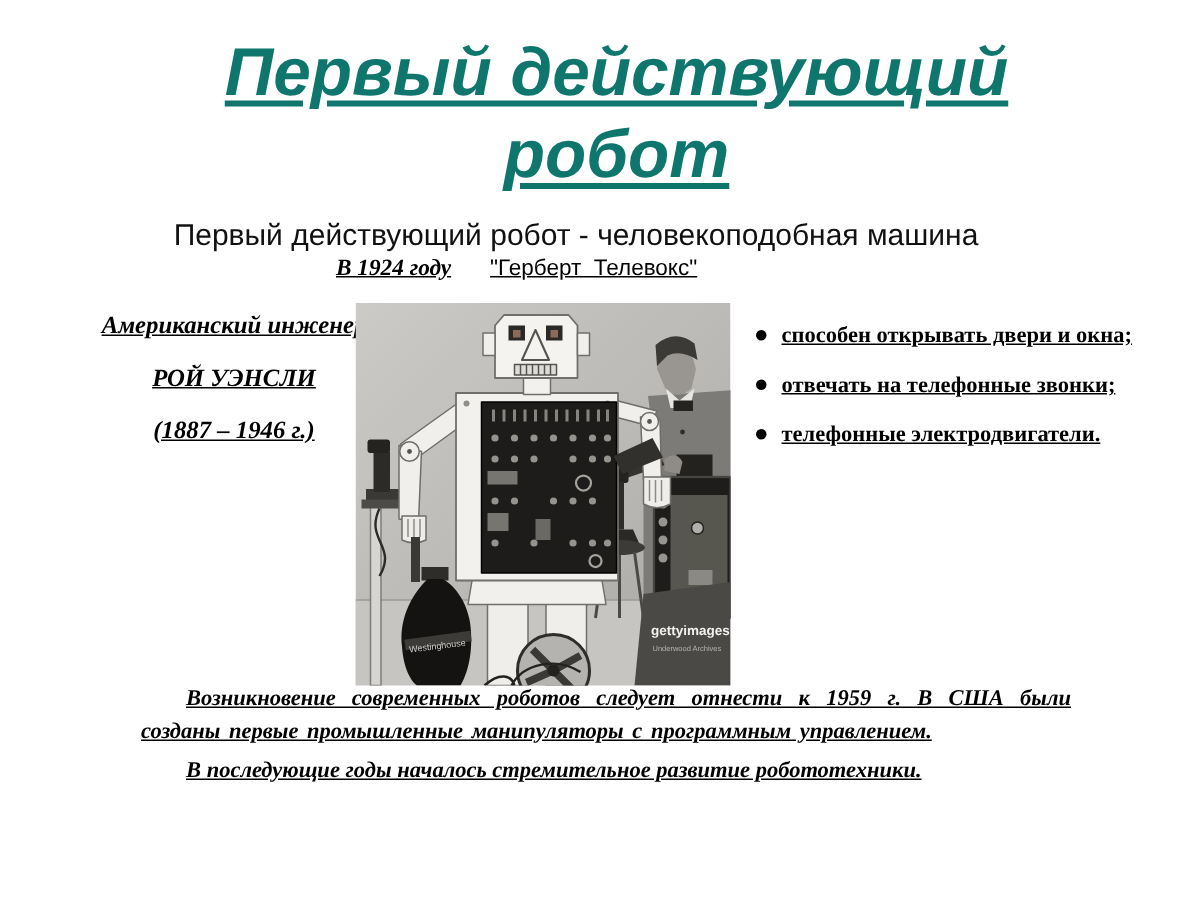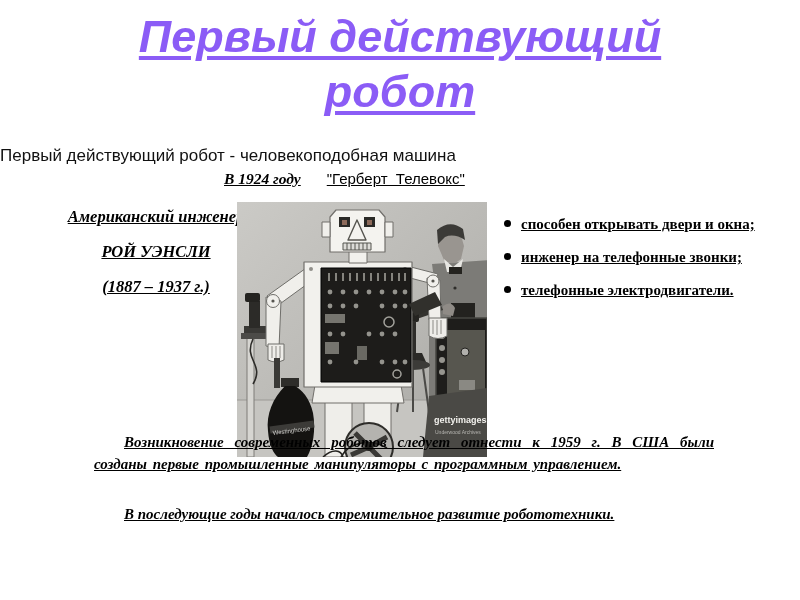--- a/index.html
+++ b/index.html
@@ -6,9 +6,9 @@
   .slide{position:relative;width:800px;height:600px;background:#ffffff;overflow:hidden;
          font-family:"Liberation Serif", serif;color:#000;}
 
-  .title{position:absolute;top:10px;left:110px;width:580px;margin:0;
+  .title{position:absolute;top:10px;left:110px;width:580px;margin:11px;
          font-family:"Liberation Sans", sans-serif;font-weight:bold;font-style:italic;
-         font-size:45px;line-height:1.22;text-align:center;color:#8b5cf6;
+         font-size:45px;line-height:1.22;text-align:center;color:#0f766e;
          text-decoration:underline;text-underline-offset:4px;}
 
   .subtitle{position:absolute;top:146px;left:0;width:768px;

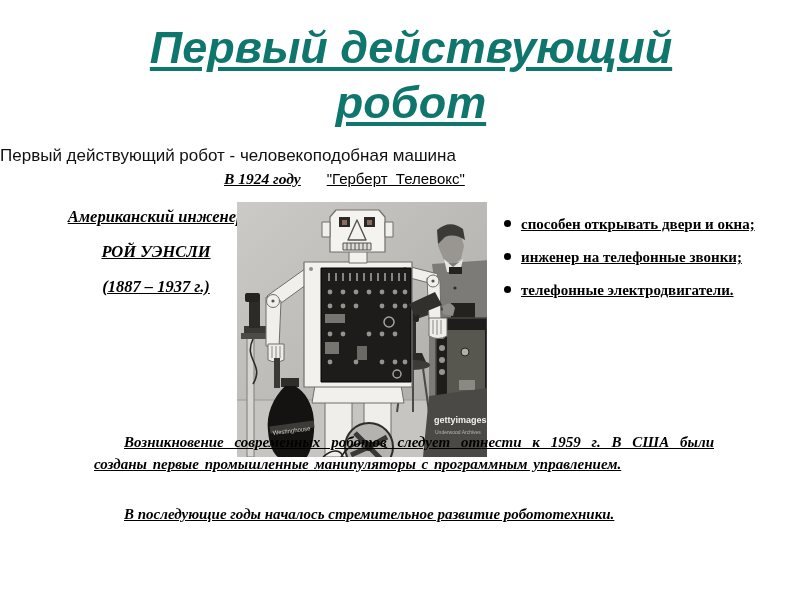--- a/index.html
+++ b/index.html
@@ -11,8 +11,8 @@
          font-size:45px;line-height:1.22;text-align:center;color:#0f766e;
          text-decoration:underline;text-underline-offset:4px;}
 
-  .subtitle{position:absolute;top:146px;left:0;width:768px;
-            font-family:"Liberation Sans", sans-serif;font-size:17px;color:#111;}
+  .subtitle{position:absolute;top:146px;left:0;width:768px;text-align:center;
+            font-family:"Liberation Sans", sans-serif;font-size:20px;color:#111;}
 
   .yearline{position:absolute;top:170px;left:224px;white-space:nowrap;}
   .year{font-family:"Liberation Serif", serif;font-weight:bold;font-style:italic;

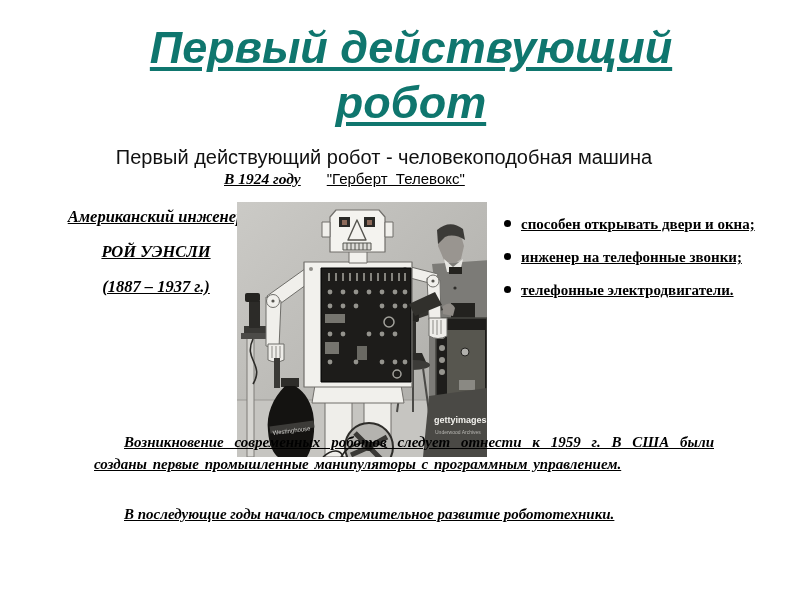--- a/index.html
+++ b/index.html
@@ -219,7 +219,7 @@
     </li>
     <li>
       <span class="bullet"></span>
-      <span class="captext">инженер на телефонные звонки;</span>
+      <span class="captext">отвечать на телефонные звонки;</span>
     </li>
     <li>
       <span class="bullet"></span>

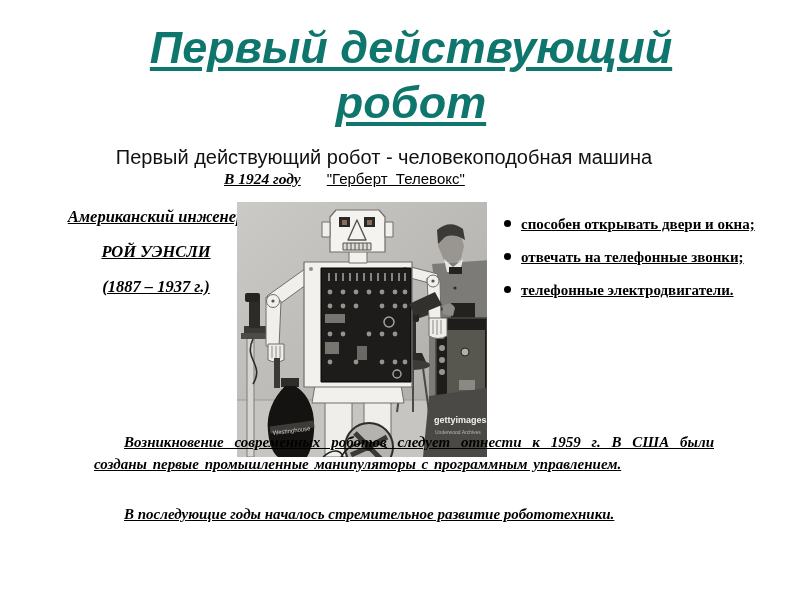--- a/index.html
+++ b/index.html
@@ -58,7 +58,7 @@
   <div class="engineer">
     <div>Американский инженер</div>
     <div>РОЙ УЭНСЛИ</div>
-    <div>(1887 – 1937 г.)</div>
+    <div>(1887 – 1946 г.)</div>
   </div>
 
   <figure class="photo">

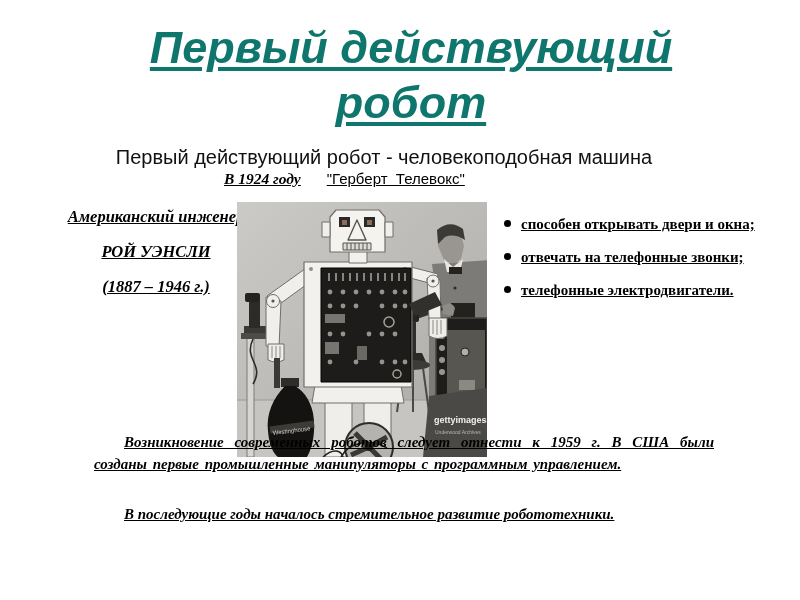--- a/index.html
+++ b/index.html
@@ -39,7 +39,7 @@
   .footer{position:absolute;left:94px;width:620px;margin:0;
           font-family:"Liberation Serif", serif;font-weight:bold;font-style:italic;
           font-size:15px;line-height:1.45;text-decoration:underline;}
-  .footer.p1{top:432px;text-align:justify;text-indent:30px;word-spacing:2px;}
+  .footer.p1{top:456px;text-align:justify;text-indent:30px;word-spacing:2px;}
   .footer.p2{top:504px;text-indent:30px;}
 </style>
 </head>

